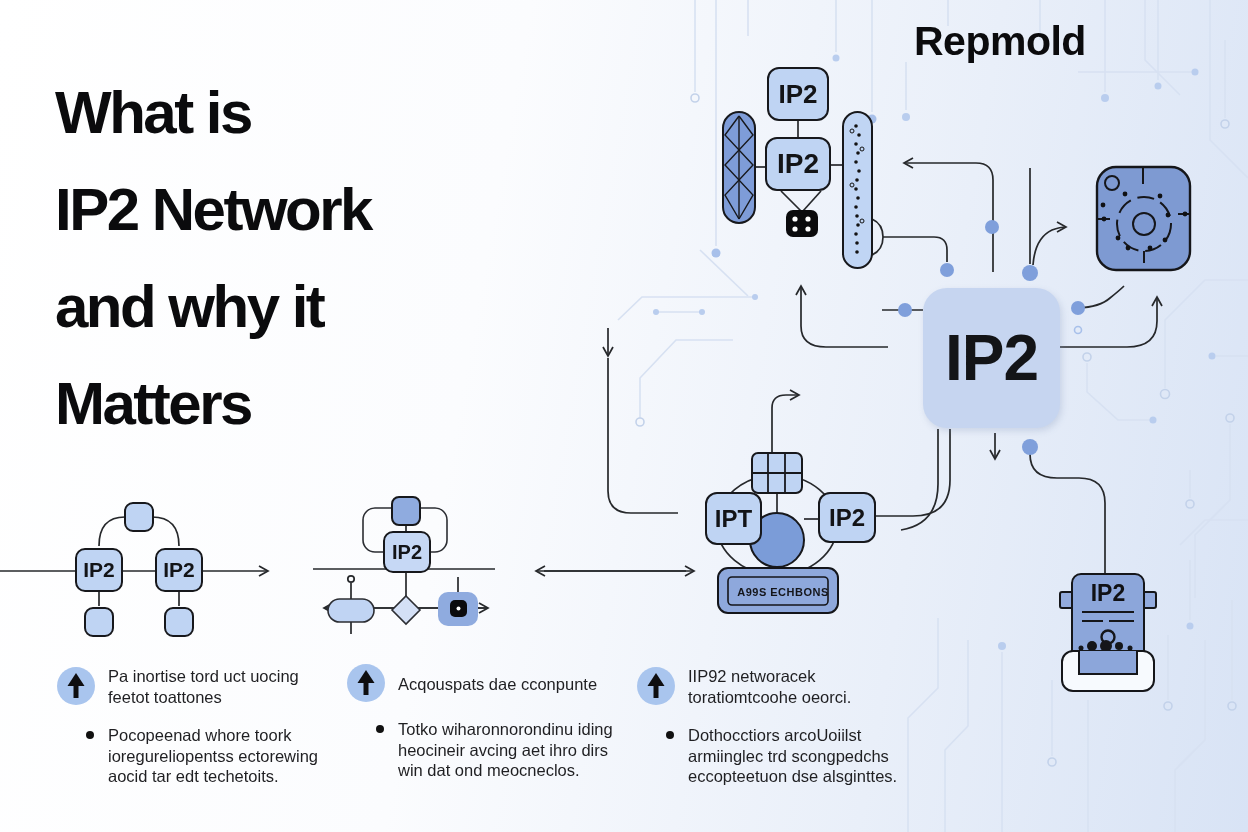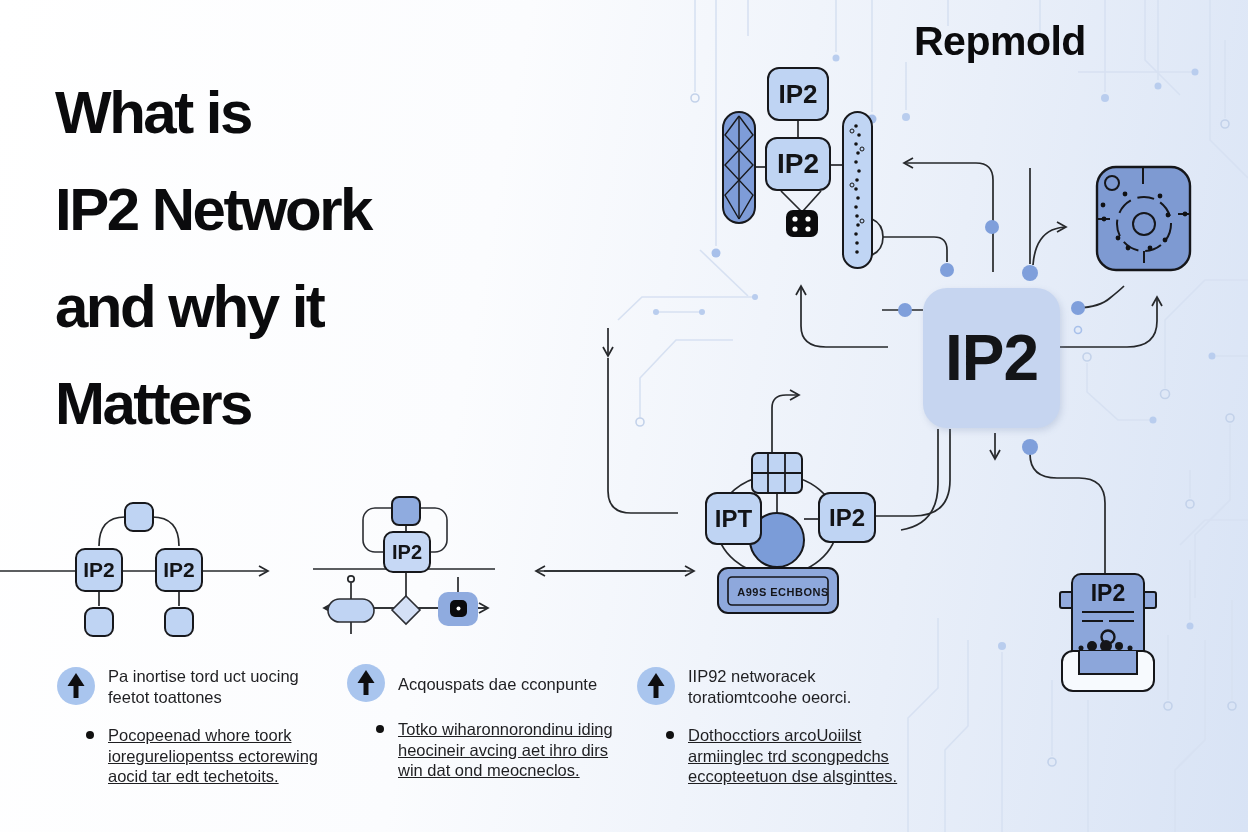--- a/index.html
+++ b/index.html
@@ -59,7 +59,7 @@
   .col-head-text{margin-left:13px;font-size:16.5px;line-height:21px;padding-top:2px;}
   .col-bullet{display:flex;margin-top:17px;padding-left:29px;}
   .bdot{flex:0 0 8px;width:8px;height:8px;border-radius:50%;background:#111;margin-top:6px;}
-  .col-bullet-text{margin-left:14px;font-size:16.5px;line-height:20.5px;text-decoration:underline;}
+  .col-bullet-text{margin-left:14px;font-size:16.5px;line-height:20.5px;}
 </style>
 </head>
 <body>

